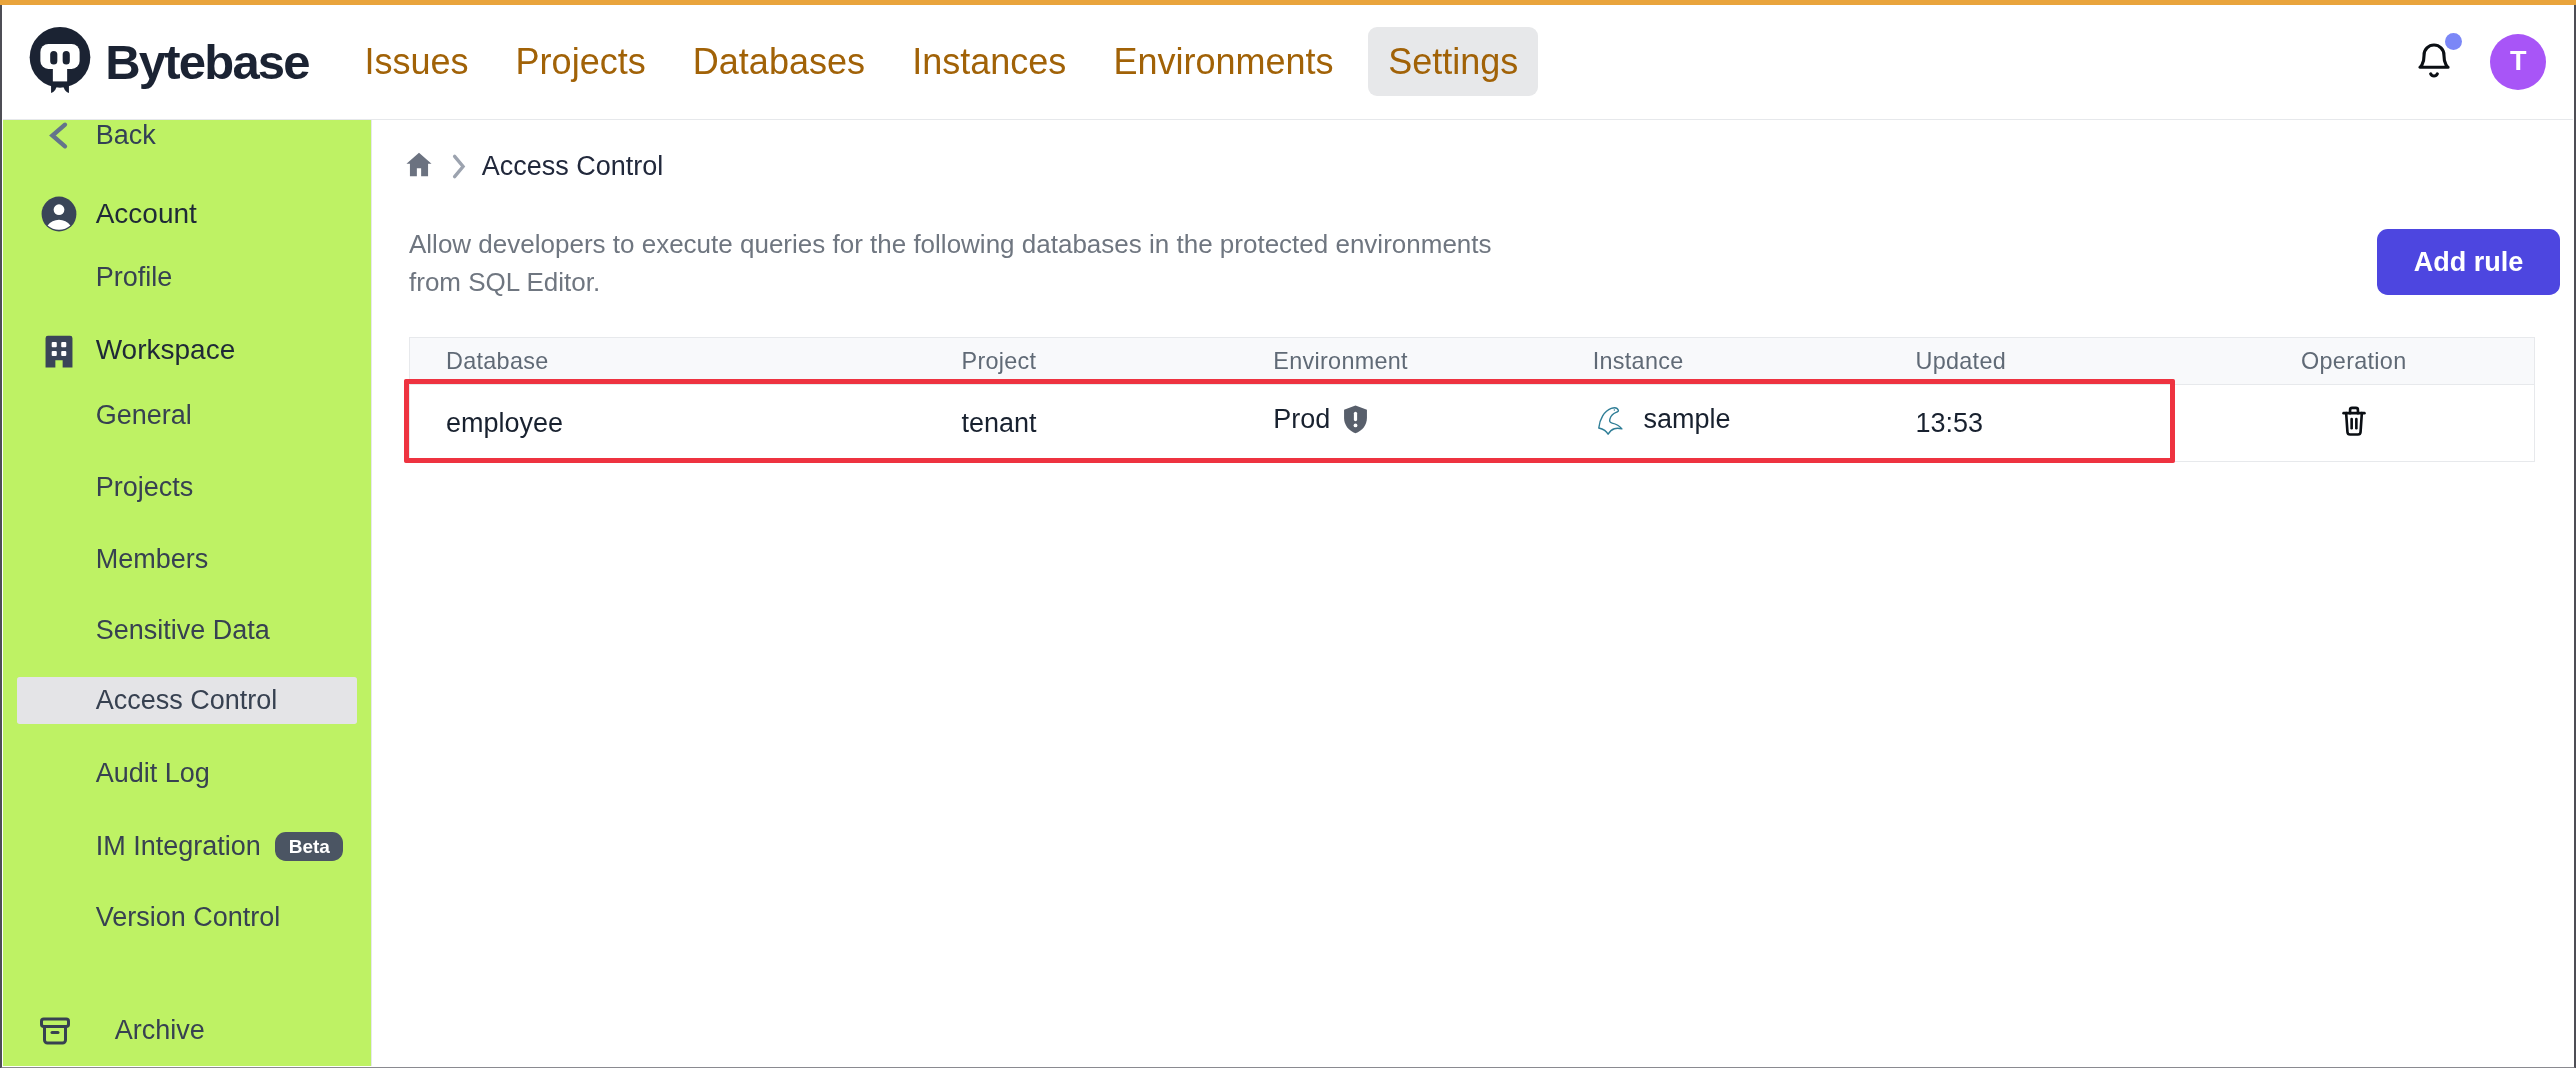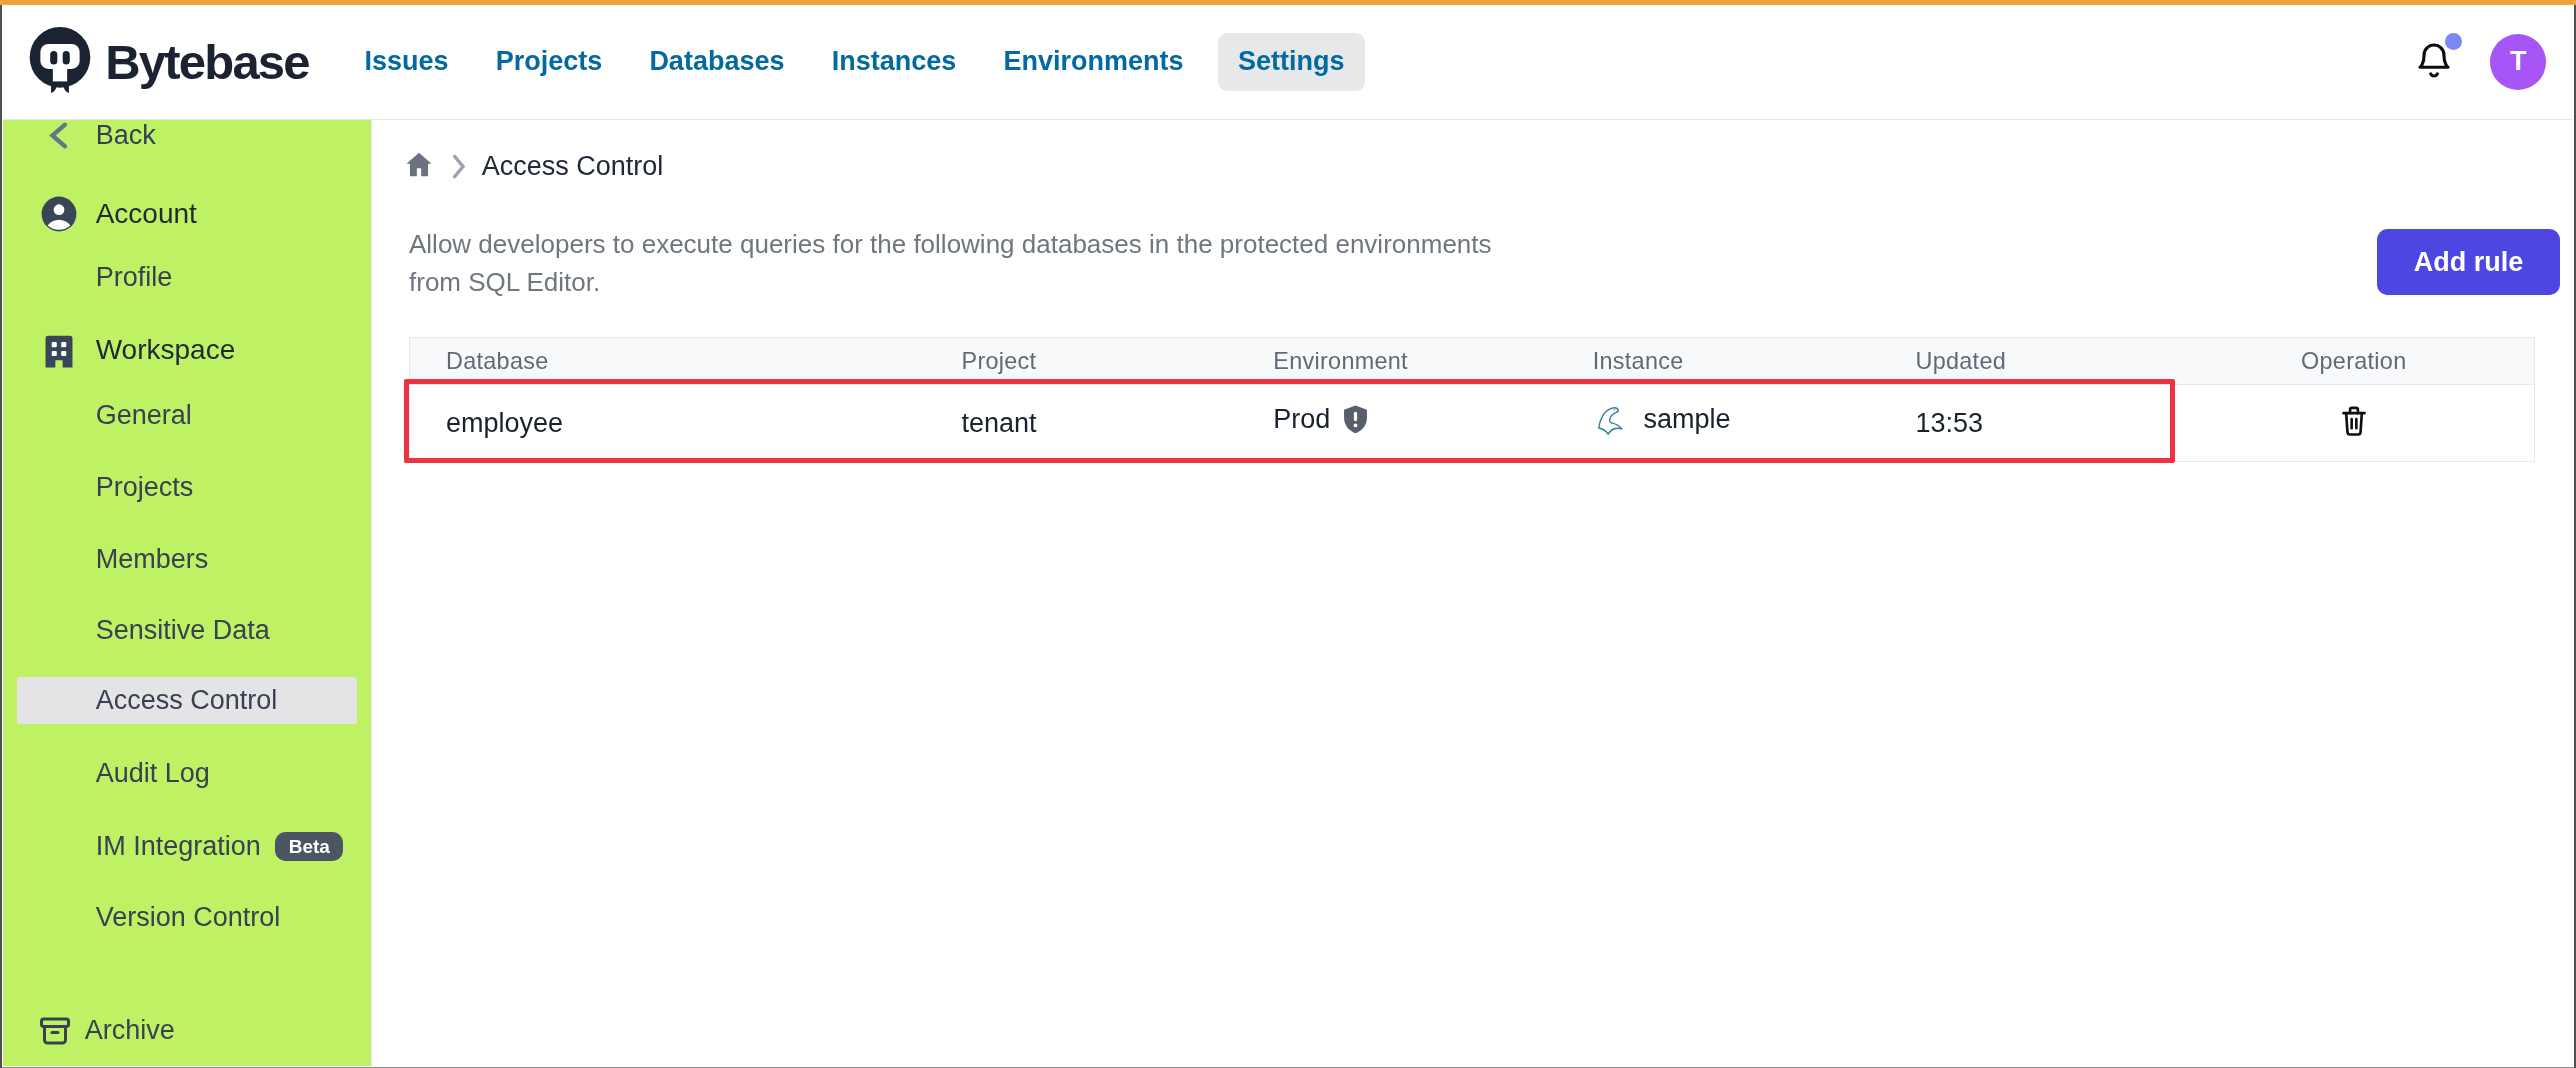--- a/index.html
+++ b/index.html
@@ -24,8 +24,8 @@
   .logo-word { font-size:49px; font-weight:800; color:#1b2333; letter-spacing:-1.8px; margin-left:12.6px; }
   .nav-links { display:flex; align-items:center; margin-left:52px; }
   .nav-link {
-    font-size:27px; color:#0369a1; margin-right:40px; cursor:pointer;
-    padding:13.5px 3.6px; border-radius:9px; white-space:nowrap;font-weight:bold;
+    font-size:36px; color:#a16207; margin-right:40px; cursor:pointer;
+    padding:13.5px 3.6px; border-radius:9px; white-space:nowrap;
   }
   .nav-link.active { background:#e7e8ea; padding:13.5px 20px; margin-left:-9px; }
   .nav-spacer { flex:1; }

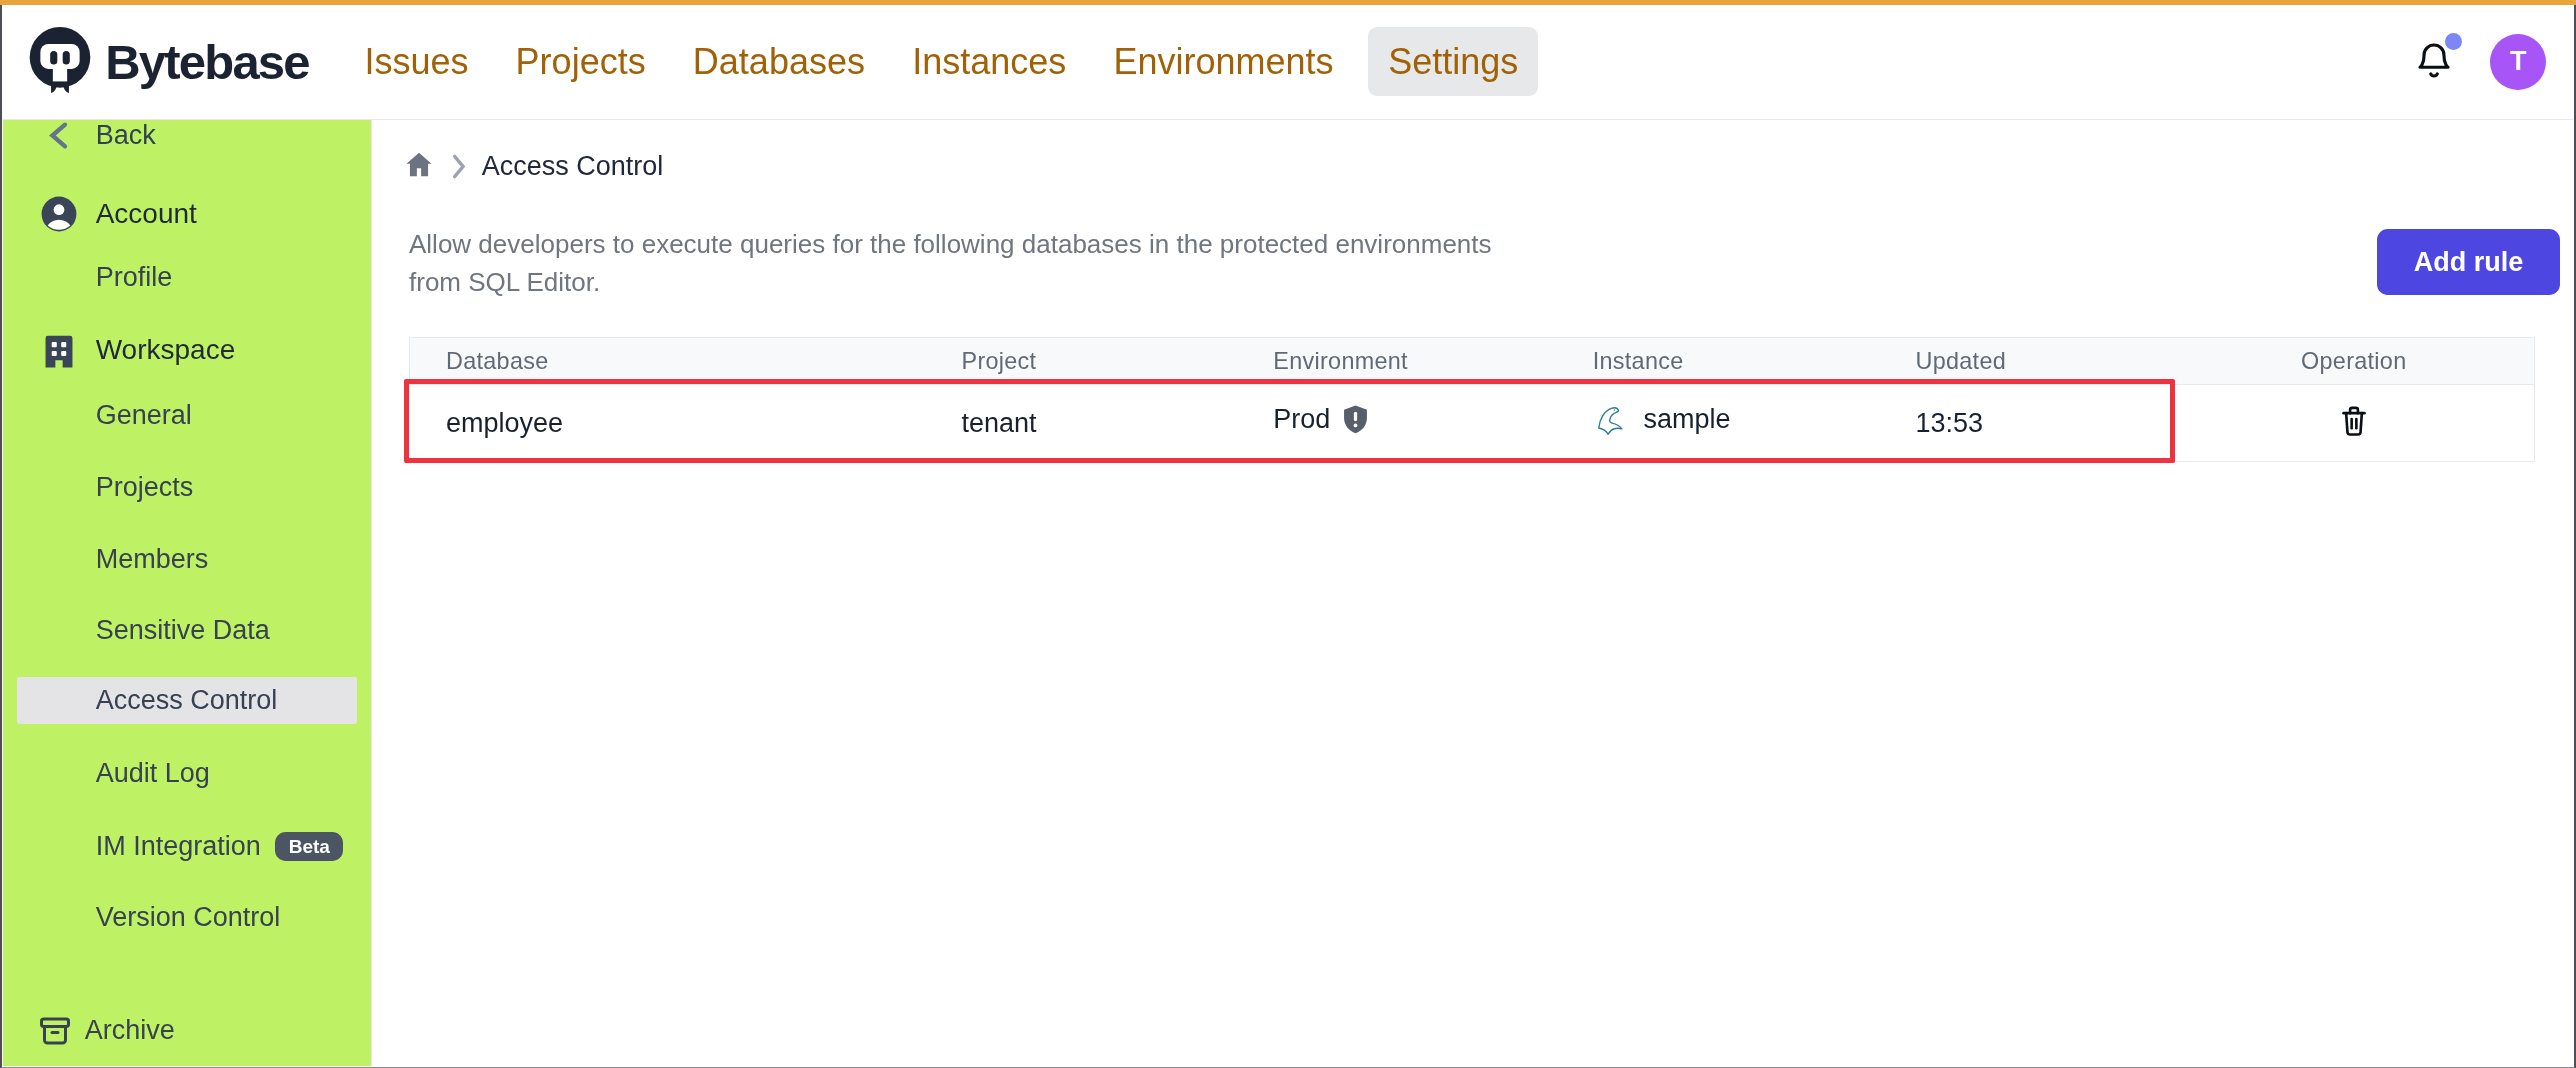--- a/index.html
+++ b/index.html
@@ -209,7 +209,7 @@
         <line x1="10" y1="13" x2="14" y2="13"></line>
       </svg>
     </span>
-    <span class="txt indent" style="padding-left:82px;">Archive</span>
+    <span class="txt indent" style="padding-left:112px;">Archive</span>
   </div>
 </div>
 

